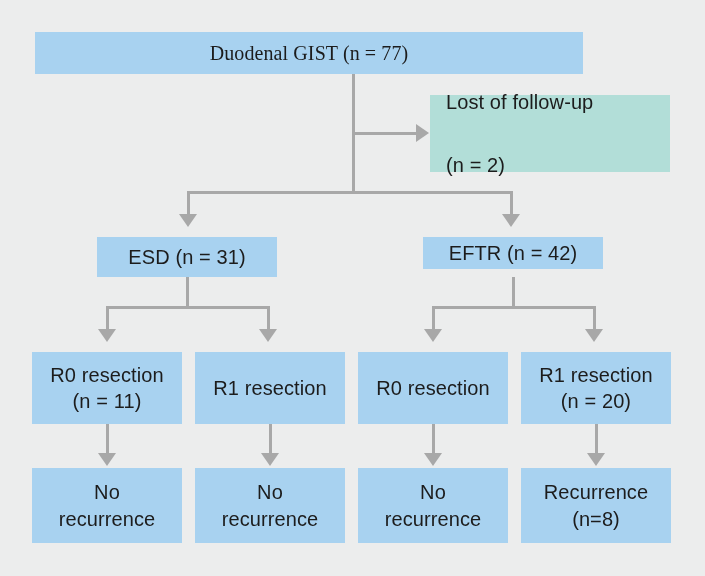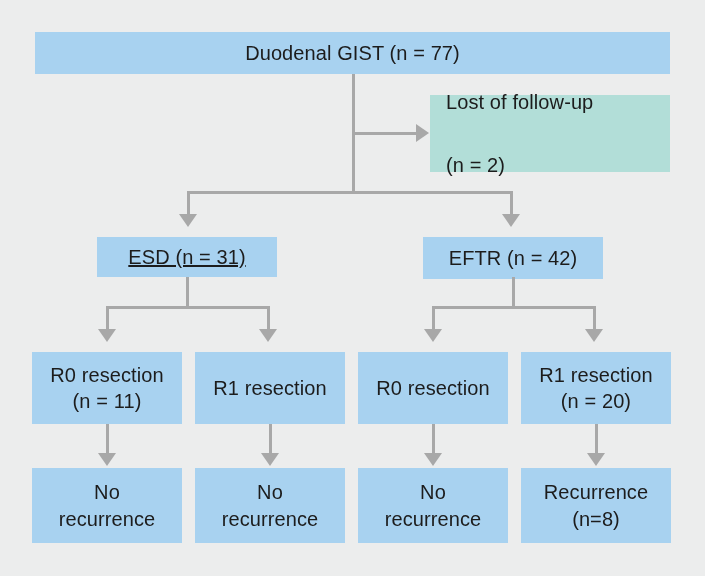--- a/index.html
+++ b/index.html
@@ -66,7 +66,7 @@
 
 <div id="flowchart">
 
-  <div class="node blue" style="left:35px; top:32px; width:635px; height:42px;">
+  <div class="node blue" style="left:35px; top:32px; width:548px; height:42px;font-family:Liberation Serif, serif;">
     <span class="line1">Duodenal GIST (n = 77)</span>
   </div>
 

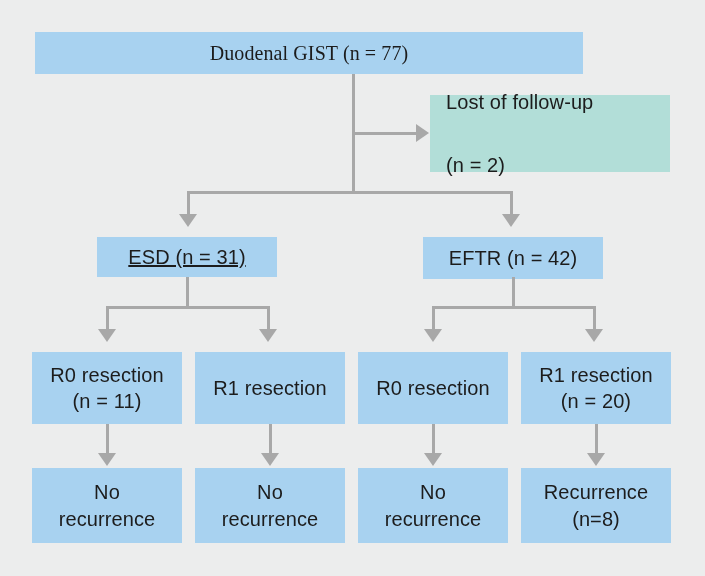--- a/index.html
+++ b/index.html
@@ -86,7 +86,7 @@
   <div class="conn v" style="left:510px; top:191px; height:25px;"></div>
   <div class="arrow-down" style="left:502px; top:214px;"></div>
 
-  <div class="node blue" style="left:97px; top:237px; width:180px; height:40px;text-decoration:underline;">
+  <div class="node blue" style="left:97px; top:237px; width:180px; height:40px;">
     <span class="line1">ESD (n = 31)</span>
   </div>
   <div class="node blue" style="left:423px; top:237px; width:180px; height:42px;">

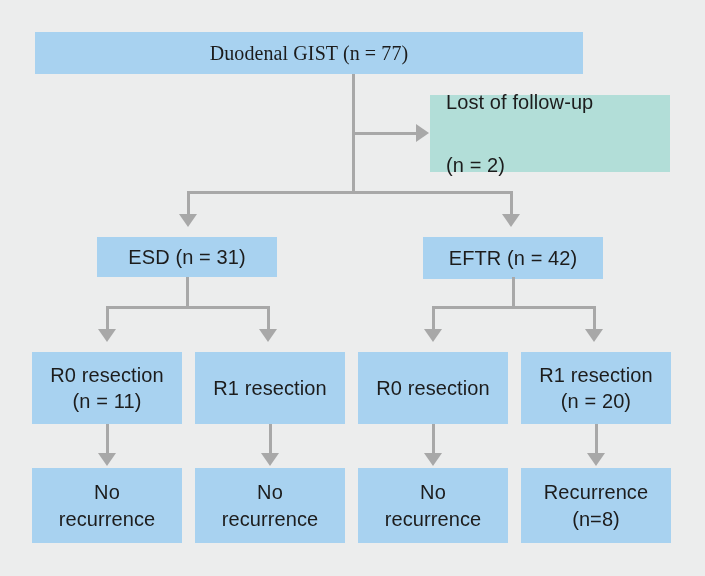--- a/index.html
+++ b/index.html
@@ -89,7 +89,7 @@
   <div class="node blue" style="left:97px; top:237px; width:180px; height:40px;">
     <span class="line1">ESD (n = 31)</span>
   </div>
-  <div class="node blue" style="left:423px; top:237px; width:180px; height:42px;">
+  <div class="node blue" style="left:423px; top:237px; width:180px; height:32px;">
     <span class="line1">EFTR (n = 42)</span>
   </div>
 

